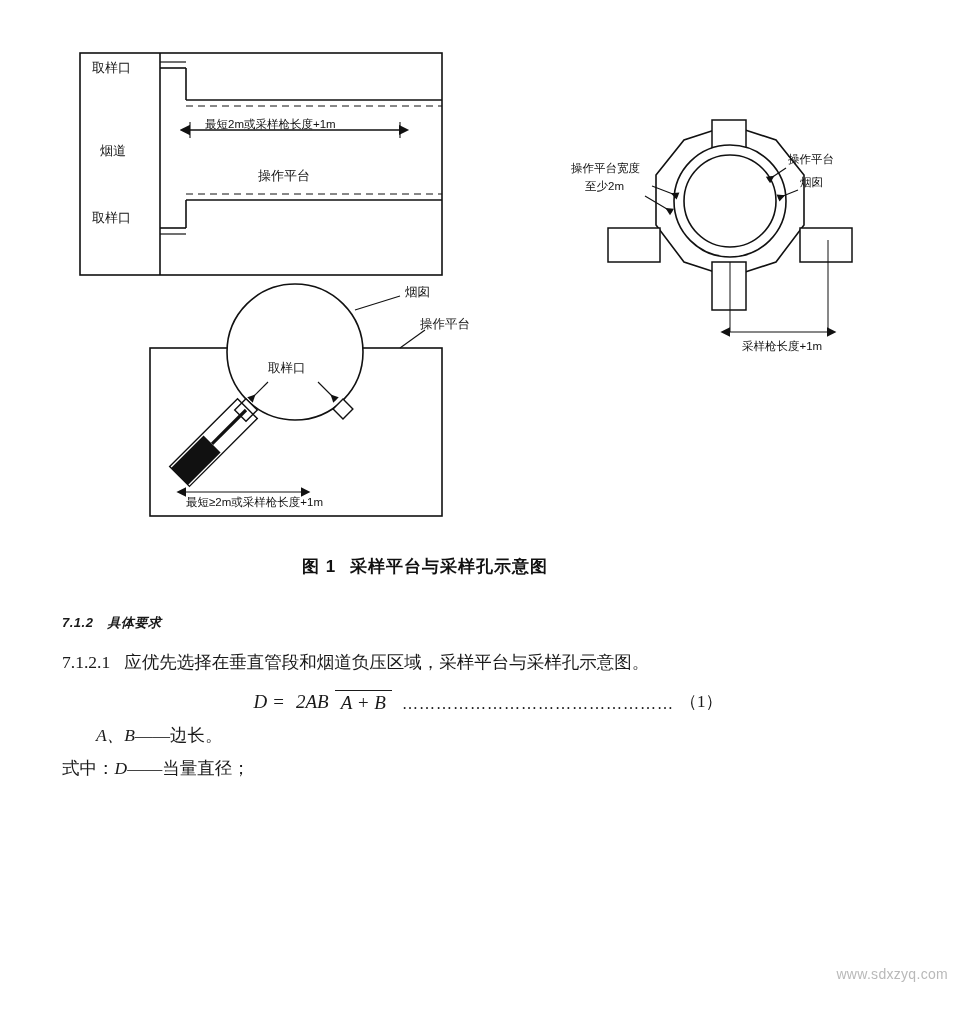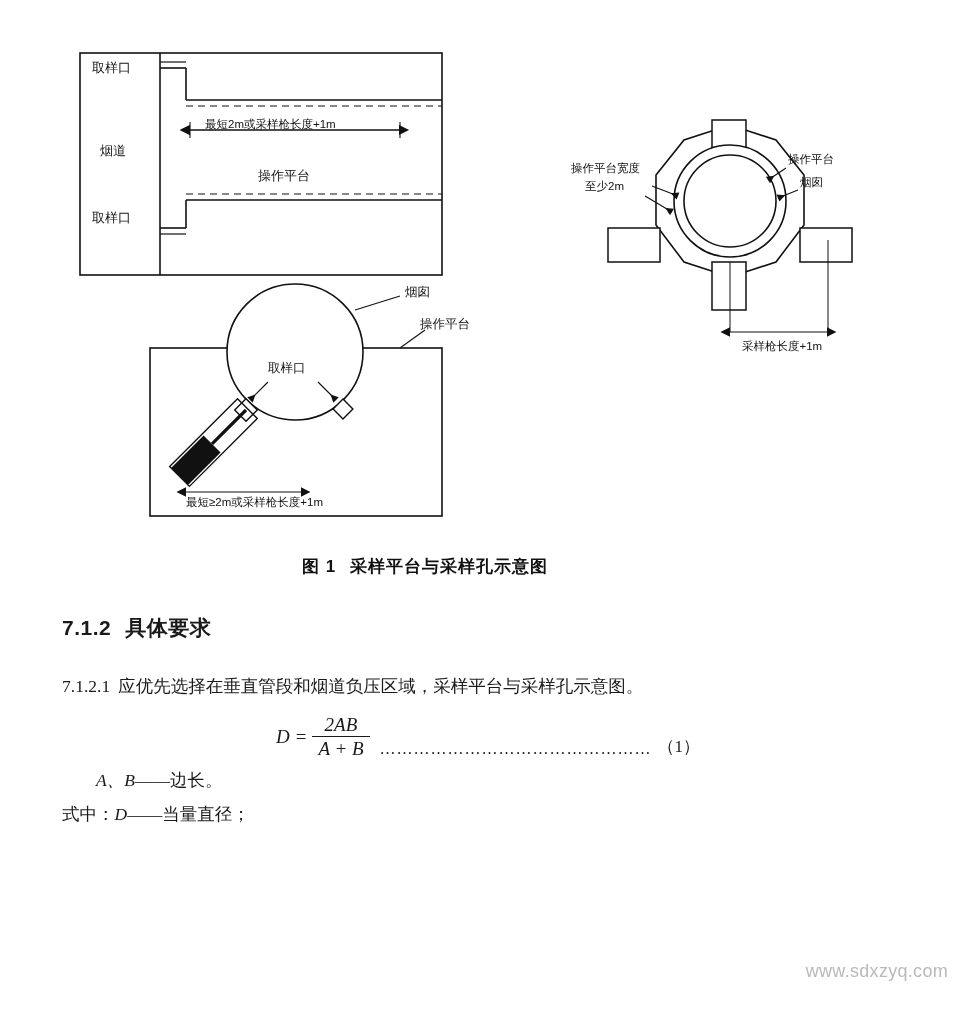--- a/index.html
+++ b/index.html
@@ -56,10 +56,11 @@
   }
   h3.section-heading {
     font-family: "Liberation Sans", "DejaVu Sans", sans-serif;
-    font-size: 21px;
+    font-size: 13px;
     font-weight: bold;
-    margin: 14px 0 28px 0;
+    margin: 14px 0 14px 0;
     letter-spacing: 0.5px;
+    font-style: italic;
   }
   h3.section-heading .num {
     margin-right: 14px;

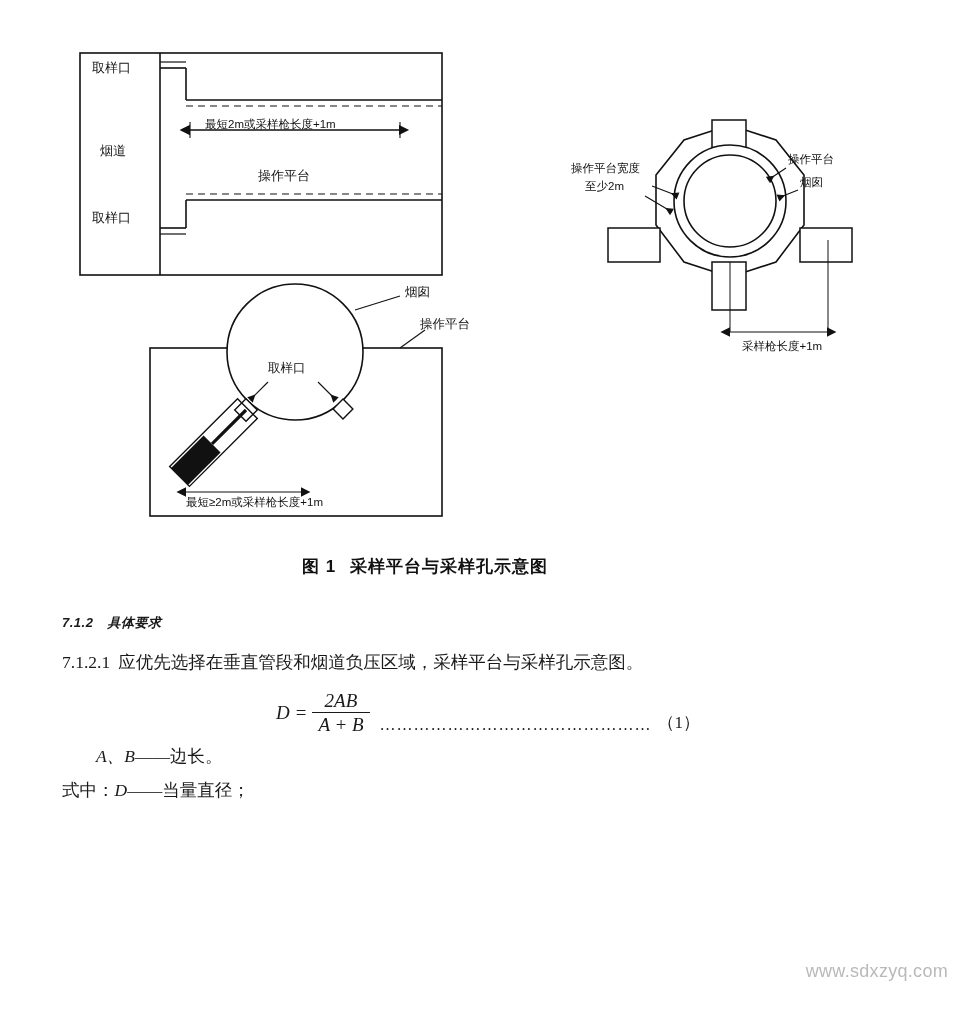--- a/index.html
+++ b/index.html
@@ -73,7 +73,7 @@
     text-justify: inter-ideograph;
   }
   p.para .num {
-    margin-right: 8px;
+    margin-right: 14px;
   }
   
   .formula-row {

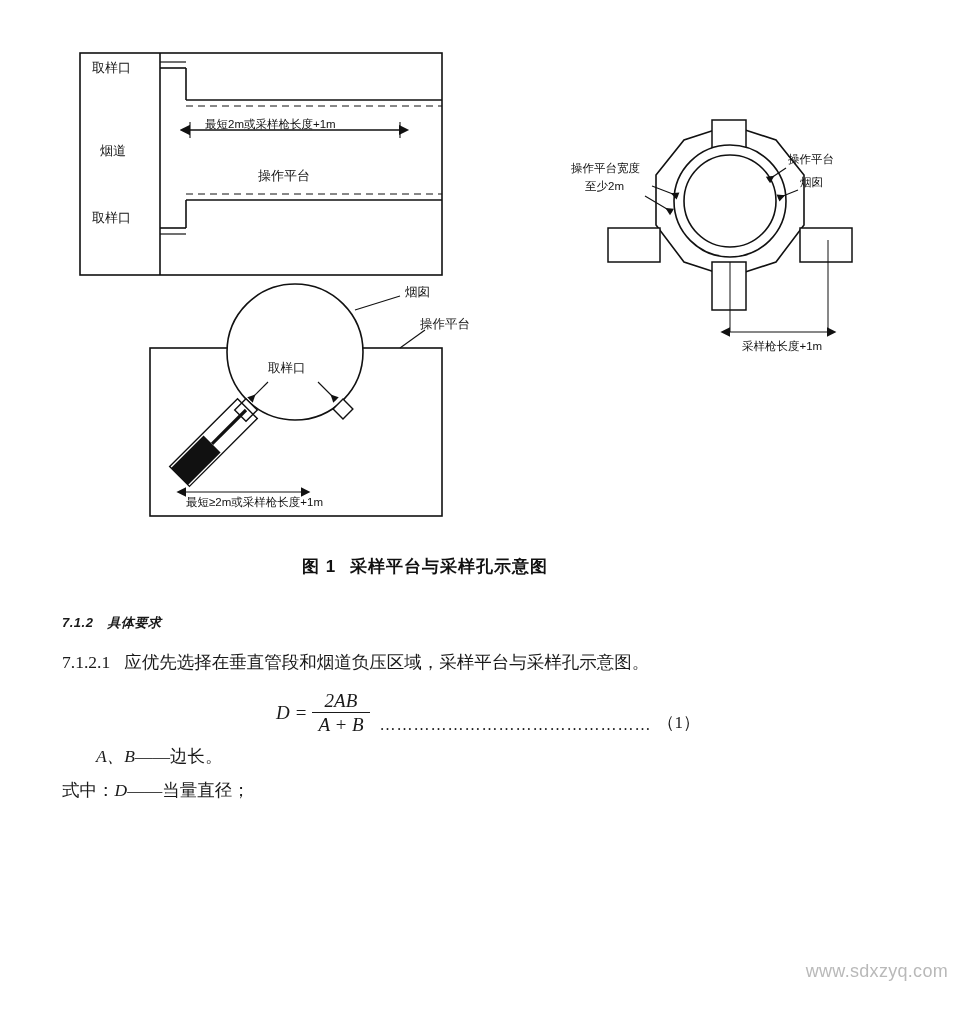--- a/index.html
+++ b/index.html
@@ -99,7 +99,7 @@
   }
   .frac {
     display: inline-flex;
-    flex-direction: column;
+    flex-direction: row;
     align-items: center;
     line-height: 1.15;
   }

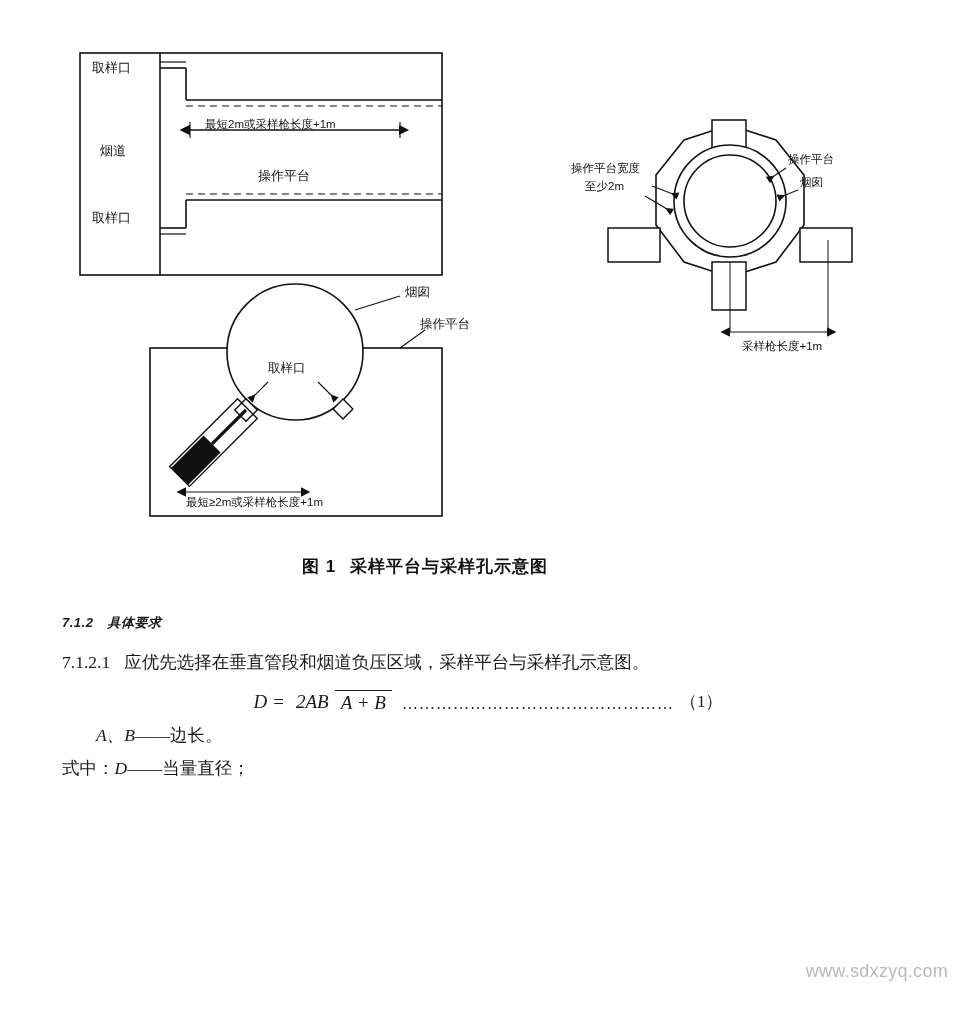--- a/index.html
+++ b/index.html
@@ -142,7 +142,7 @@
     right: 22px;
     bottom: 40px;
     font-family: "Liberation Sans", "DejaVu Sans", sans-serif;
-    font-size: 18px;
+    font-size: 14px;
     color: #b9b9b9;
     letter-spacing: 0.3px;
     margin-left: 32px;

